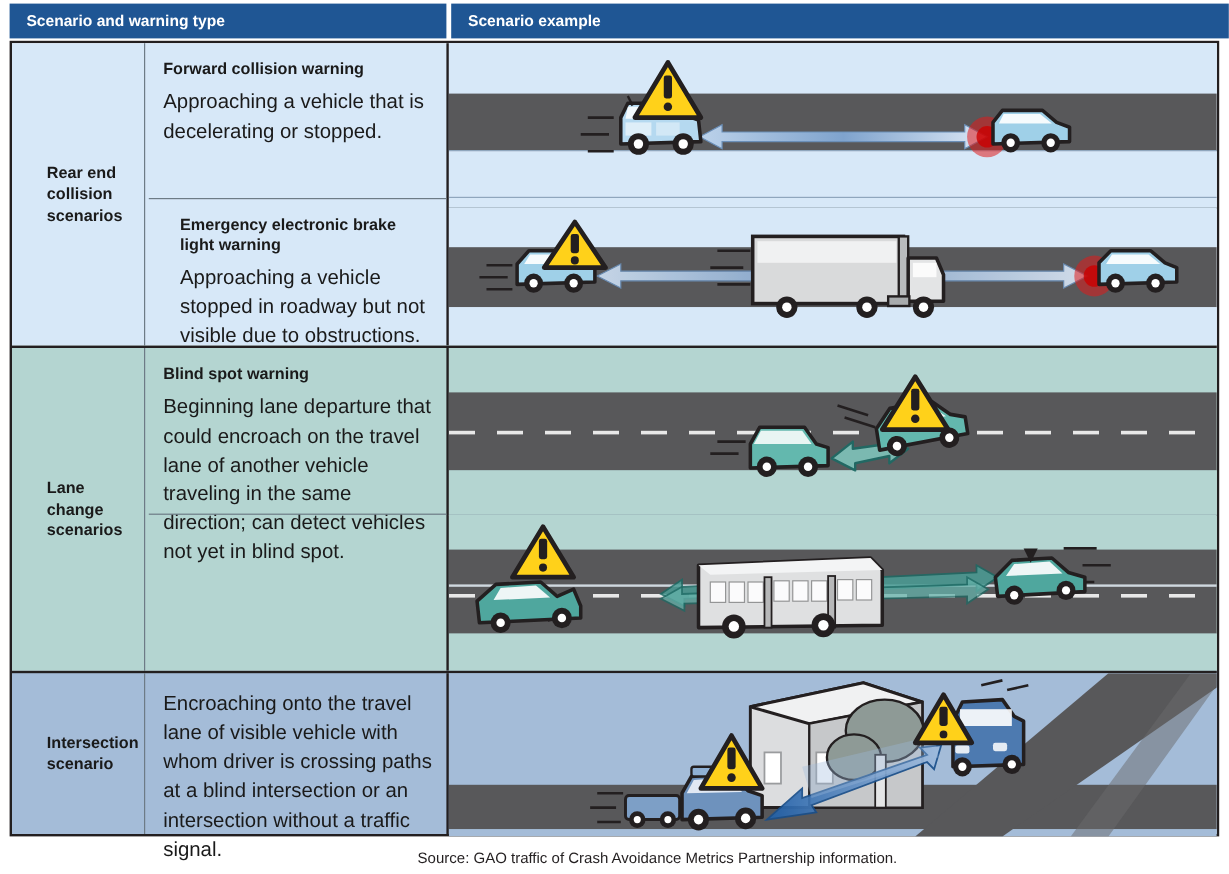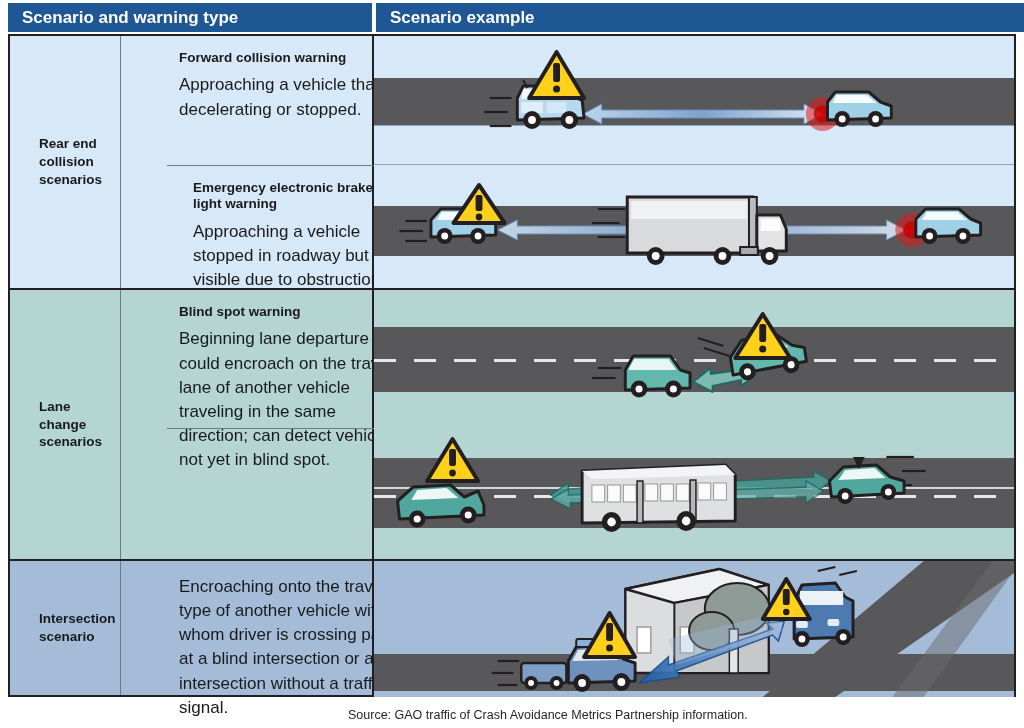--- a/index.html
+++ b/index.html
@@ -17,7 +17,7 @@
     position:absolute; top:0; height:29px;
     background:#1f5694;
     color:#ffffff;
-    font-size:17px; font-weight:bold;
+    font-size:13px; font-weight:bold;
     display:flex; align-items:center;
     padding-left:14px;
     box-sizing:border-box;

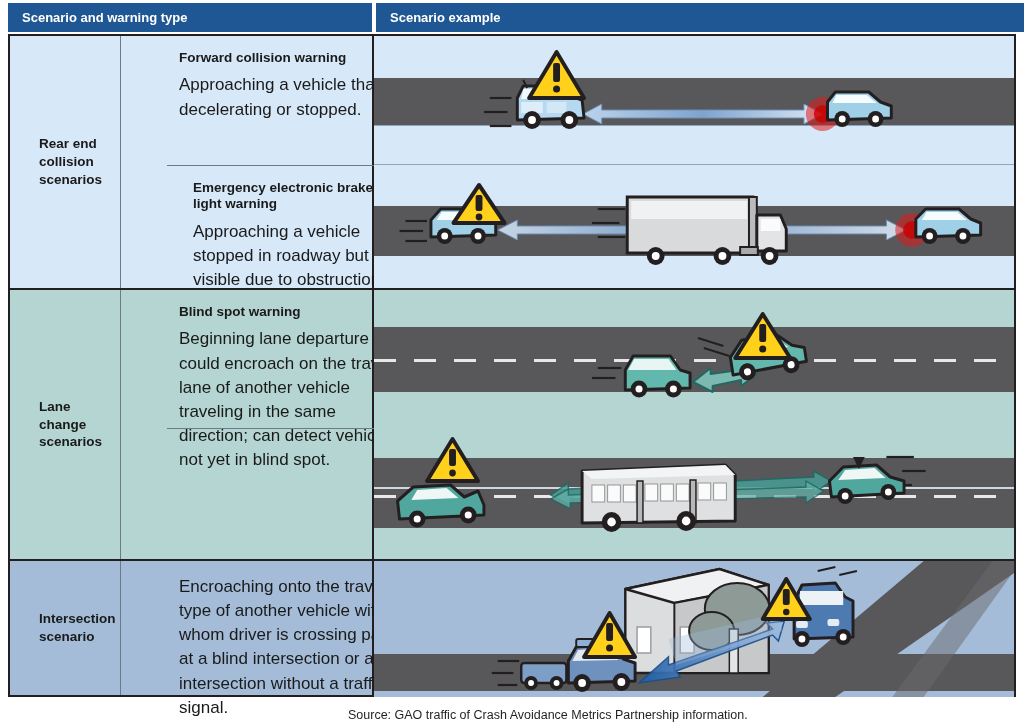--- a/index.html
+++ b/index.html
@@ -48,7 +48,7 @@
   .col-sep.b { left:362px; background:#231f20; width:2px; }
 
   
-  .txt-col { position:absolute; left:112px; width:248px; top:0; bottom:16px;margin-left:43px; }
+  .txt-col { position:absolute; left:112px; width:248px; top:0; bottom:16px; }
   .sub { position:absolute; left:0; width:100%; box-sizing:border-box; padding:0 10px 0 14px; }
   .sub .ttl { font-size:13.5px; font-weight:bold; color:#1a1a1a; margin:0 0 7px 0; line-height:1.22; }
   .sub .desc { font-size:17px; color:#1a1a1a; margin:0; line-height:1.42; }

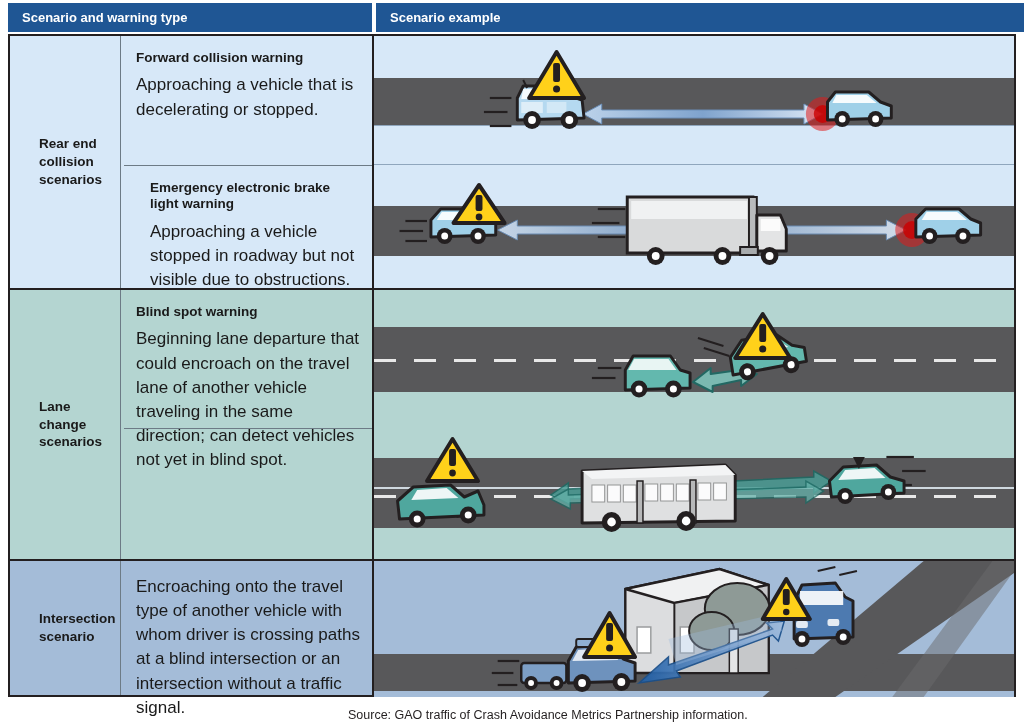--- a/index.html
+++ b/index.html
@@ -379,7 +379,7 @@
 
       <div class="txt-col">
         <div class="sub ctr" style="top:14px;">
-          <p class="desc">Encroaching onto the travel type of another vehicle with whom driver is crossing paths at a blind intersection or an intersection without a traffic signal.</p>
+          <p class="desc">Encroaching onto the travel lane of visible vehicle with whom driver is crossing paths at a blind intersection or an intersection without a traffic signal.</p>
         </div>
       </div>
 

